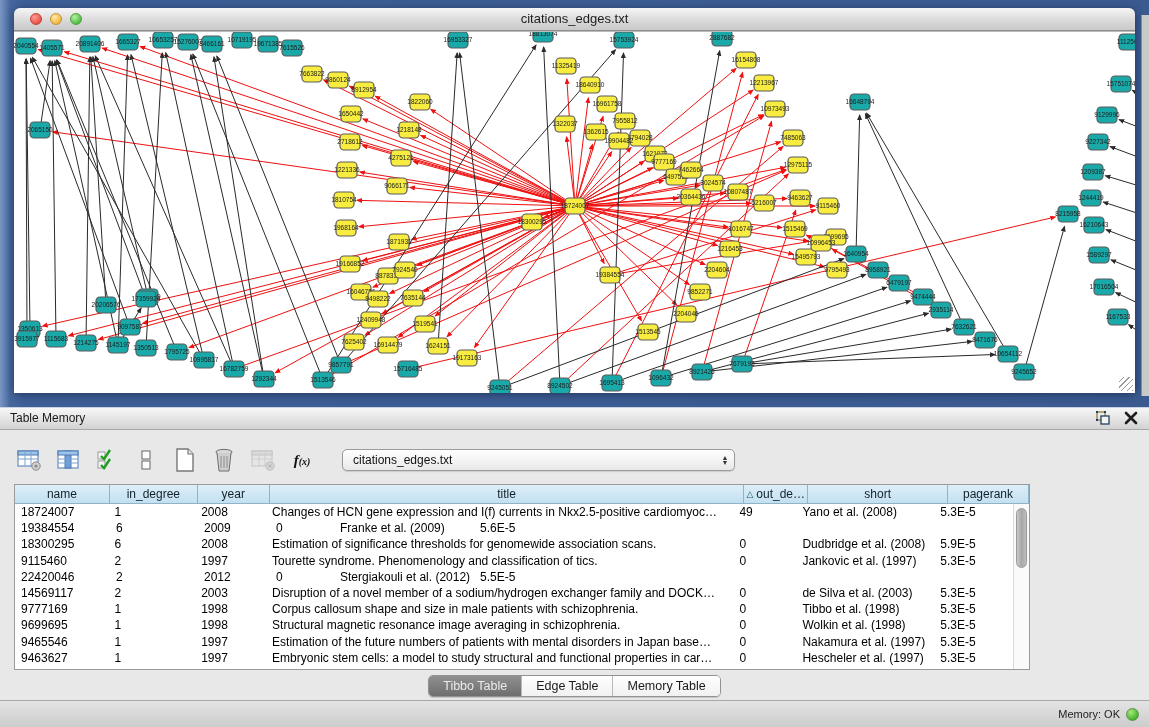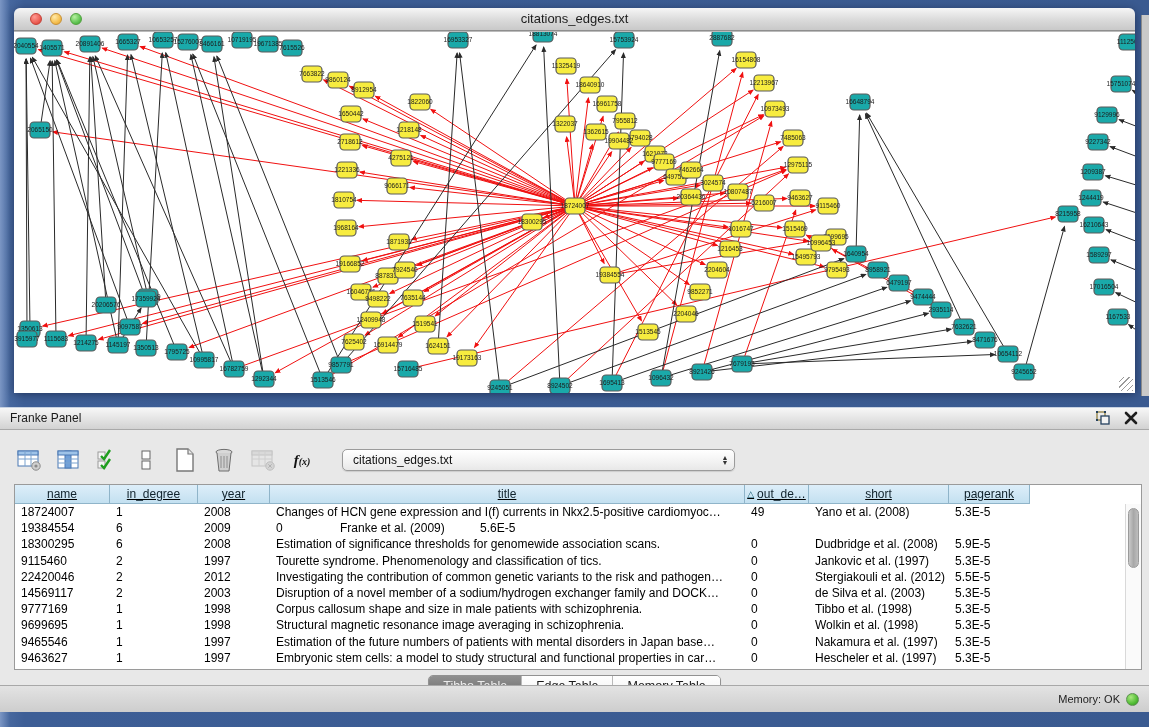--- a/index.html
+++ b/index.html
@@ -738,7 +738,7 @@
 
 <div id="table-panel">
   <div id="panel-header">
-    <div id="panel-title">Franke Panel</div>
+    <div id="panel-title">Table Memory</div>
     <div id="panel-header-icons">
       <svg class="hdr-btn" viewBox="0 0 16 16">
         <rect x="2" y="2" width="8" height="8" fill="none" stroke="#8f7f3f" stroke-width="1.3"></rect>

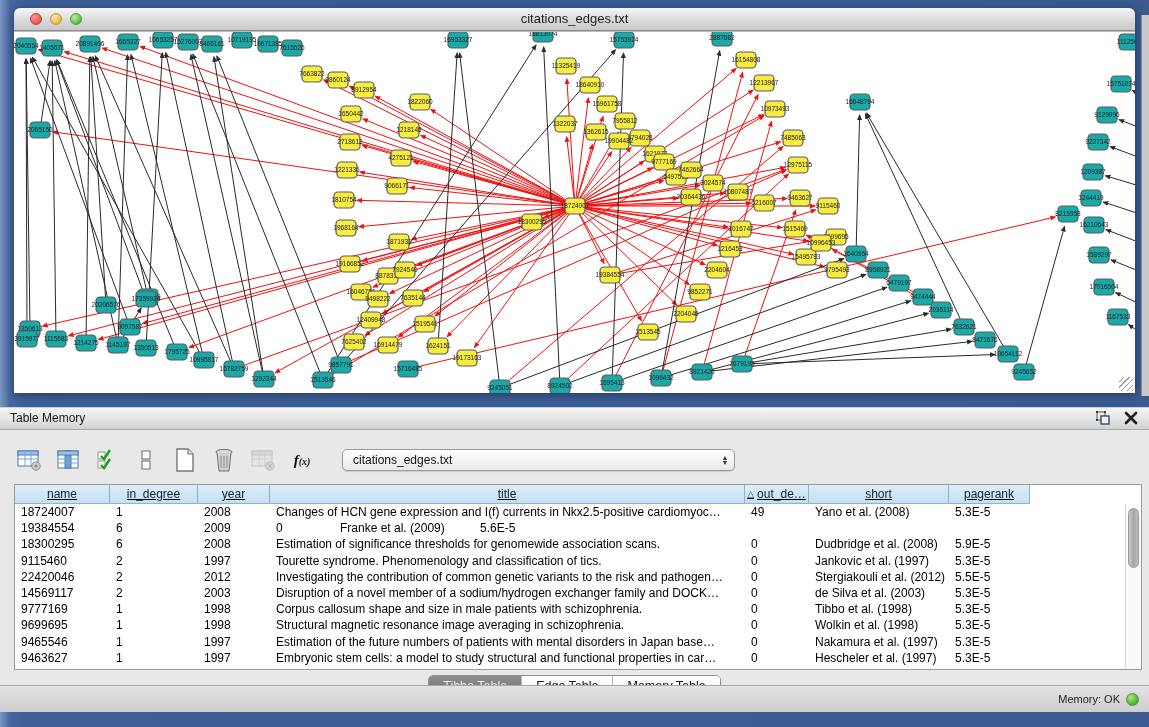--- a/index.html
+++ b/index.html
@@ -51,8 +51,8 @@
     justify-content:center;line-height:5px;color:#333;}
   #table-selector .stepper span{font-size:7px;}
   
-  #data-table{position:absolute;left:14px;top:77px;width:1128px;height:186px;background:#fff;
-    border:1px solid #9a9a9a;box-sizing:border-box;overflow:hidden;text-decoration:underline;}
+  #data-table{position:absolute;left:14px;top:77px;width:1016px;height:186px;background:#fff;
+    border:1px solid #9a9a9a;box-sizing:border-box;overflow:hidden;}
   #header-row{display:flex;height:19px;}
   .hcell{box-sizing:border-box;height:19px;background:linear-gradient(#ddeef9,#c3e0f0);
     border-right:1px solid #8fb4c9;border-bottom:1px solid #8fb4c9;

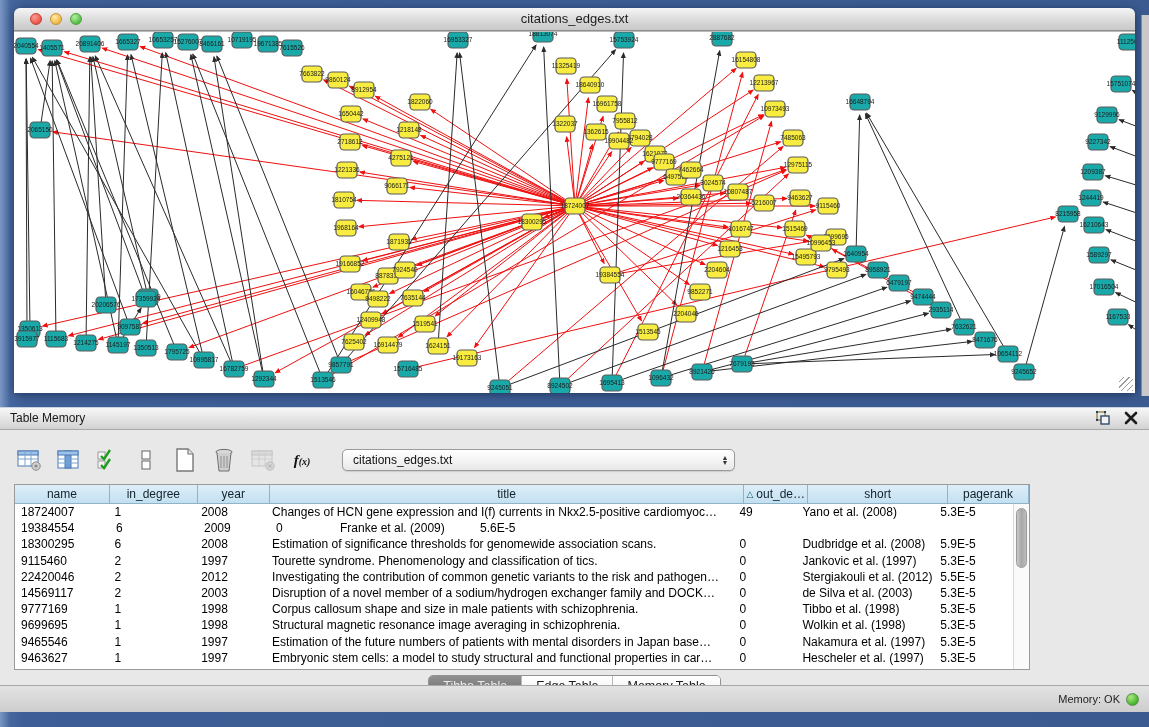--- a/index.html
+++ b/index.html
@@ -884,7 +884,6 @@
           <div class="tcell" style="width: 95px;">22420046</div>
           <div class="tcell" style="width: 88px;">2</div>
           <div class="tcell" style="width: 72px;">2012</div>
-          <div class="tcell" style="width: 475px;">Investigating the contribution of common genetic variants to the risk and pathogen…</div>
           <div class="tcell" style="width: 64px;">0</div>
           <div class="tcell" style="width: 140px;">Stergiakouli et al. (2012)</div>
           <div class="tcell" style="width: 81px;">5.5E-5</div>

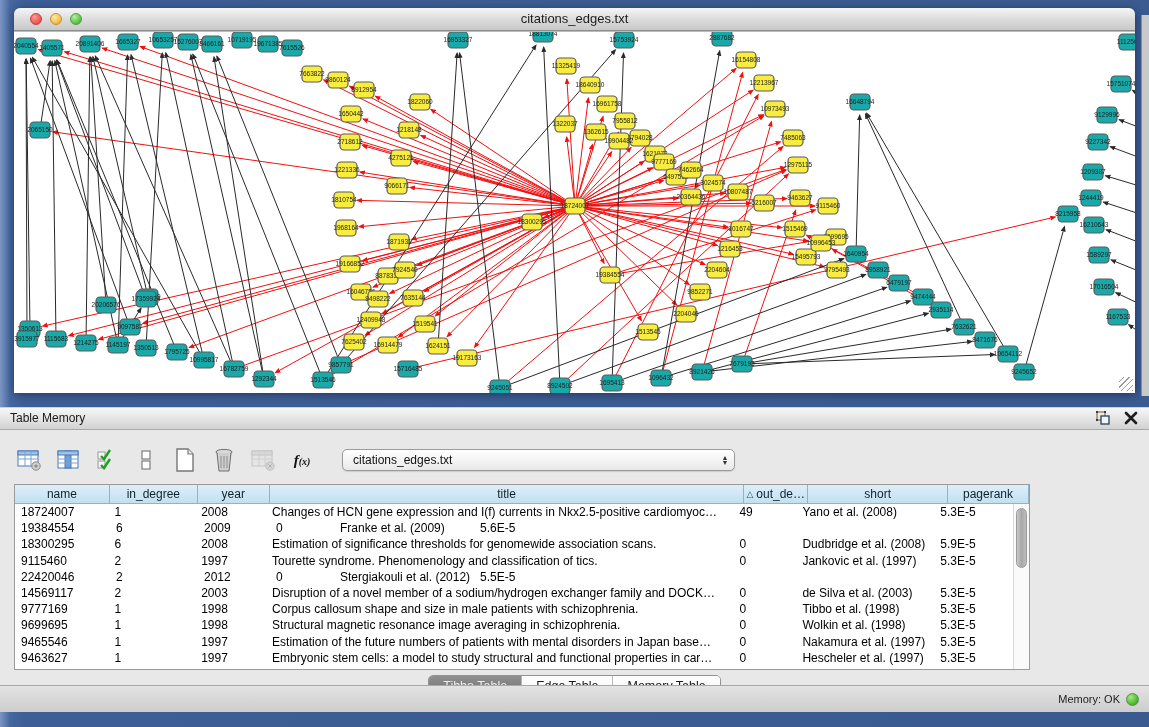--- a/index.html
+++ b/index.html
@@ -76,7 +76,7 @@
   .seg-btn:last-child{border-right:none;}
   .seg-btn.active{background:linear-gradient(#909090,#6e6e6e);color:#ececec;}
   
-  #status-bar{position:absolute;left:0;bottom:15px;width:1149px;height:27px;
+  #status-bar{position:absolute;left:0;bottom:0;width:1149px;height:27px;
     background:linear-gradient(#e3e3e3,#cdcdcd);border-top:1px solid #a8a8a8;box-sizing:border-box;}
   #memory{position:absolute;right:10px;top:0;height:100%;display:flex;align-items:center;gap:6px;}
   #memory .label{font-size:11px;color:#222;}

